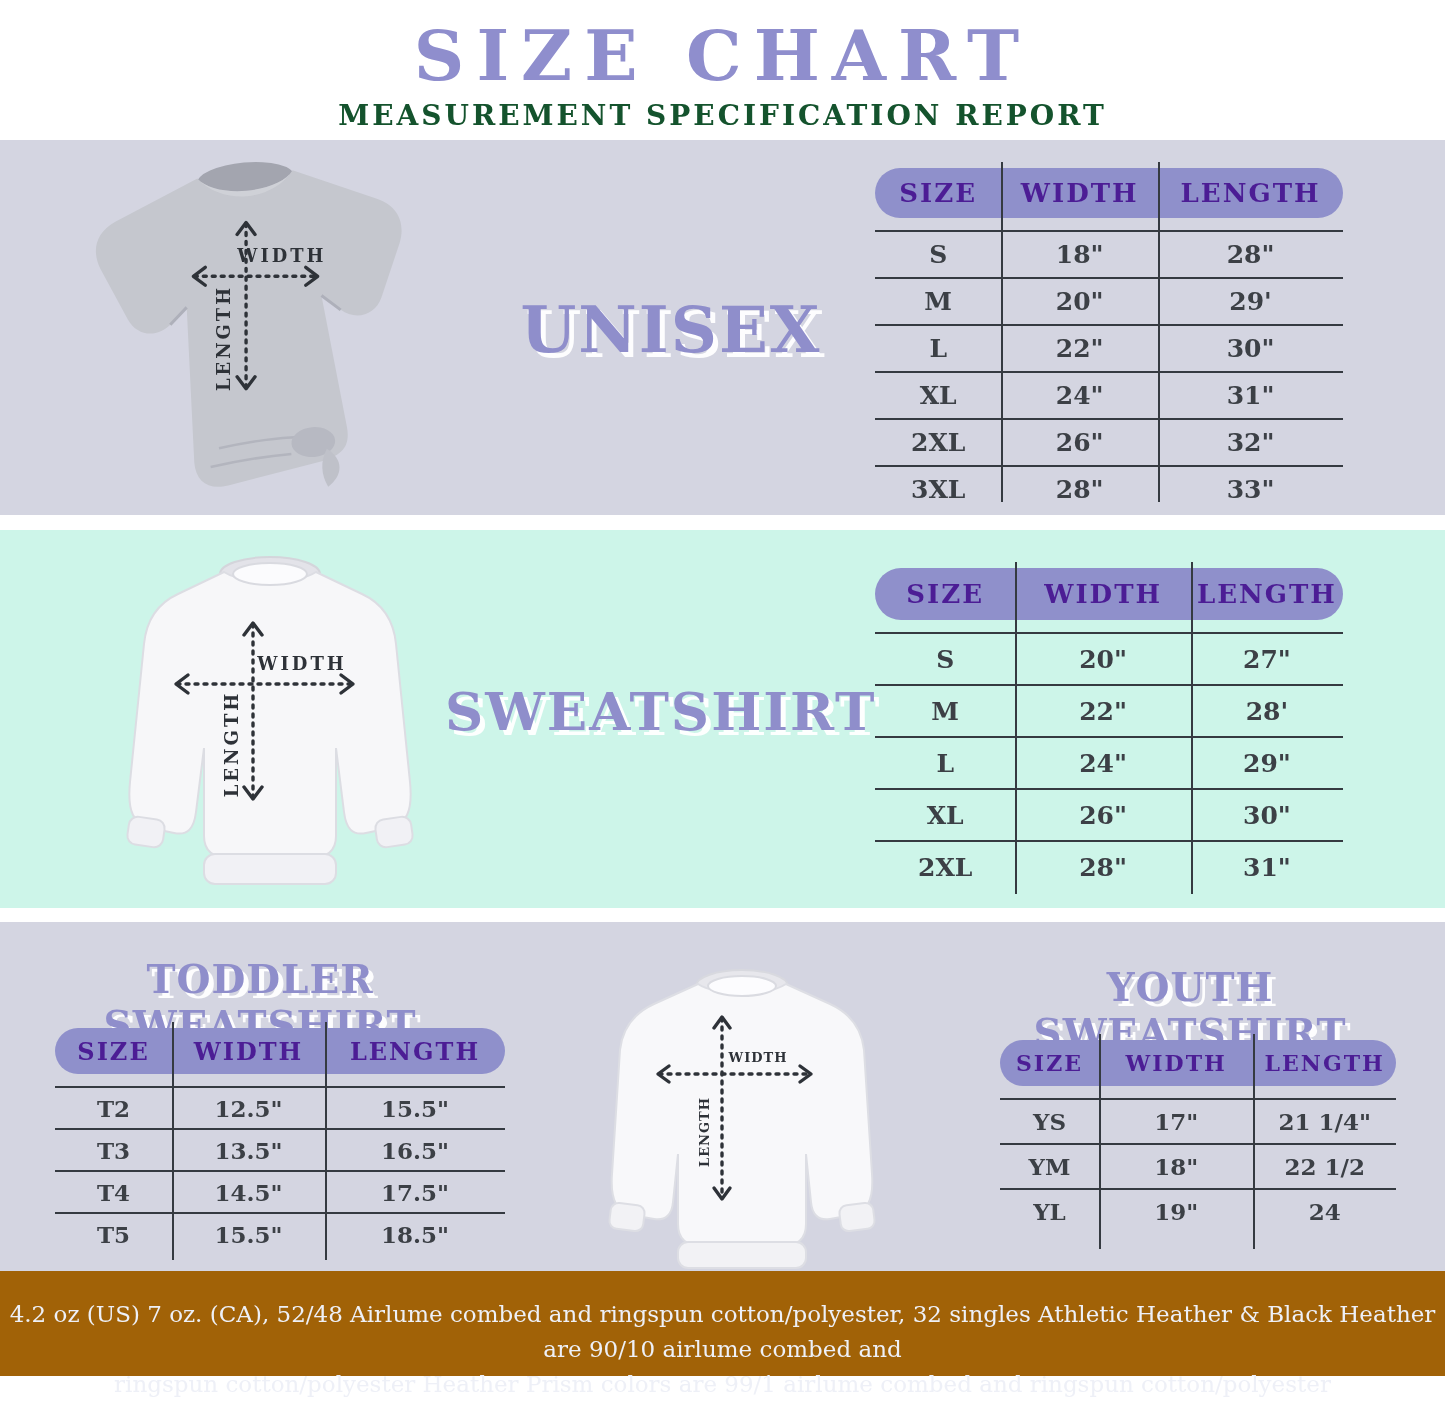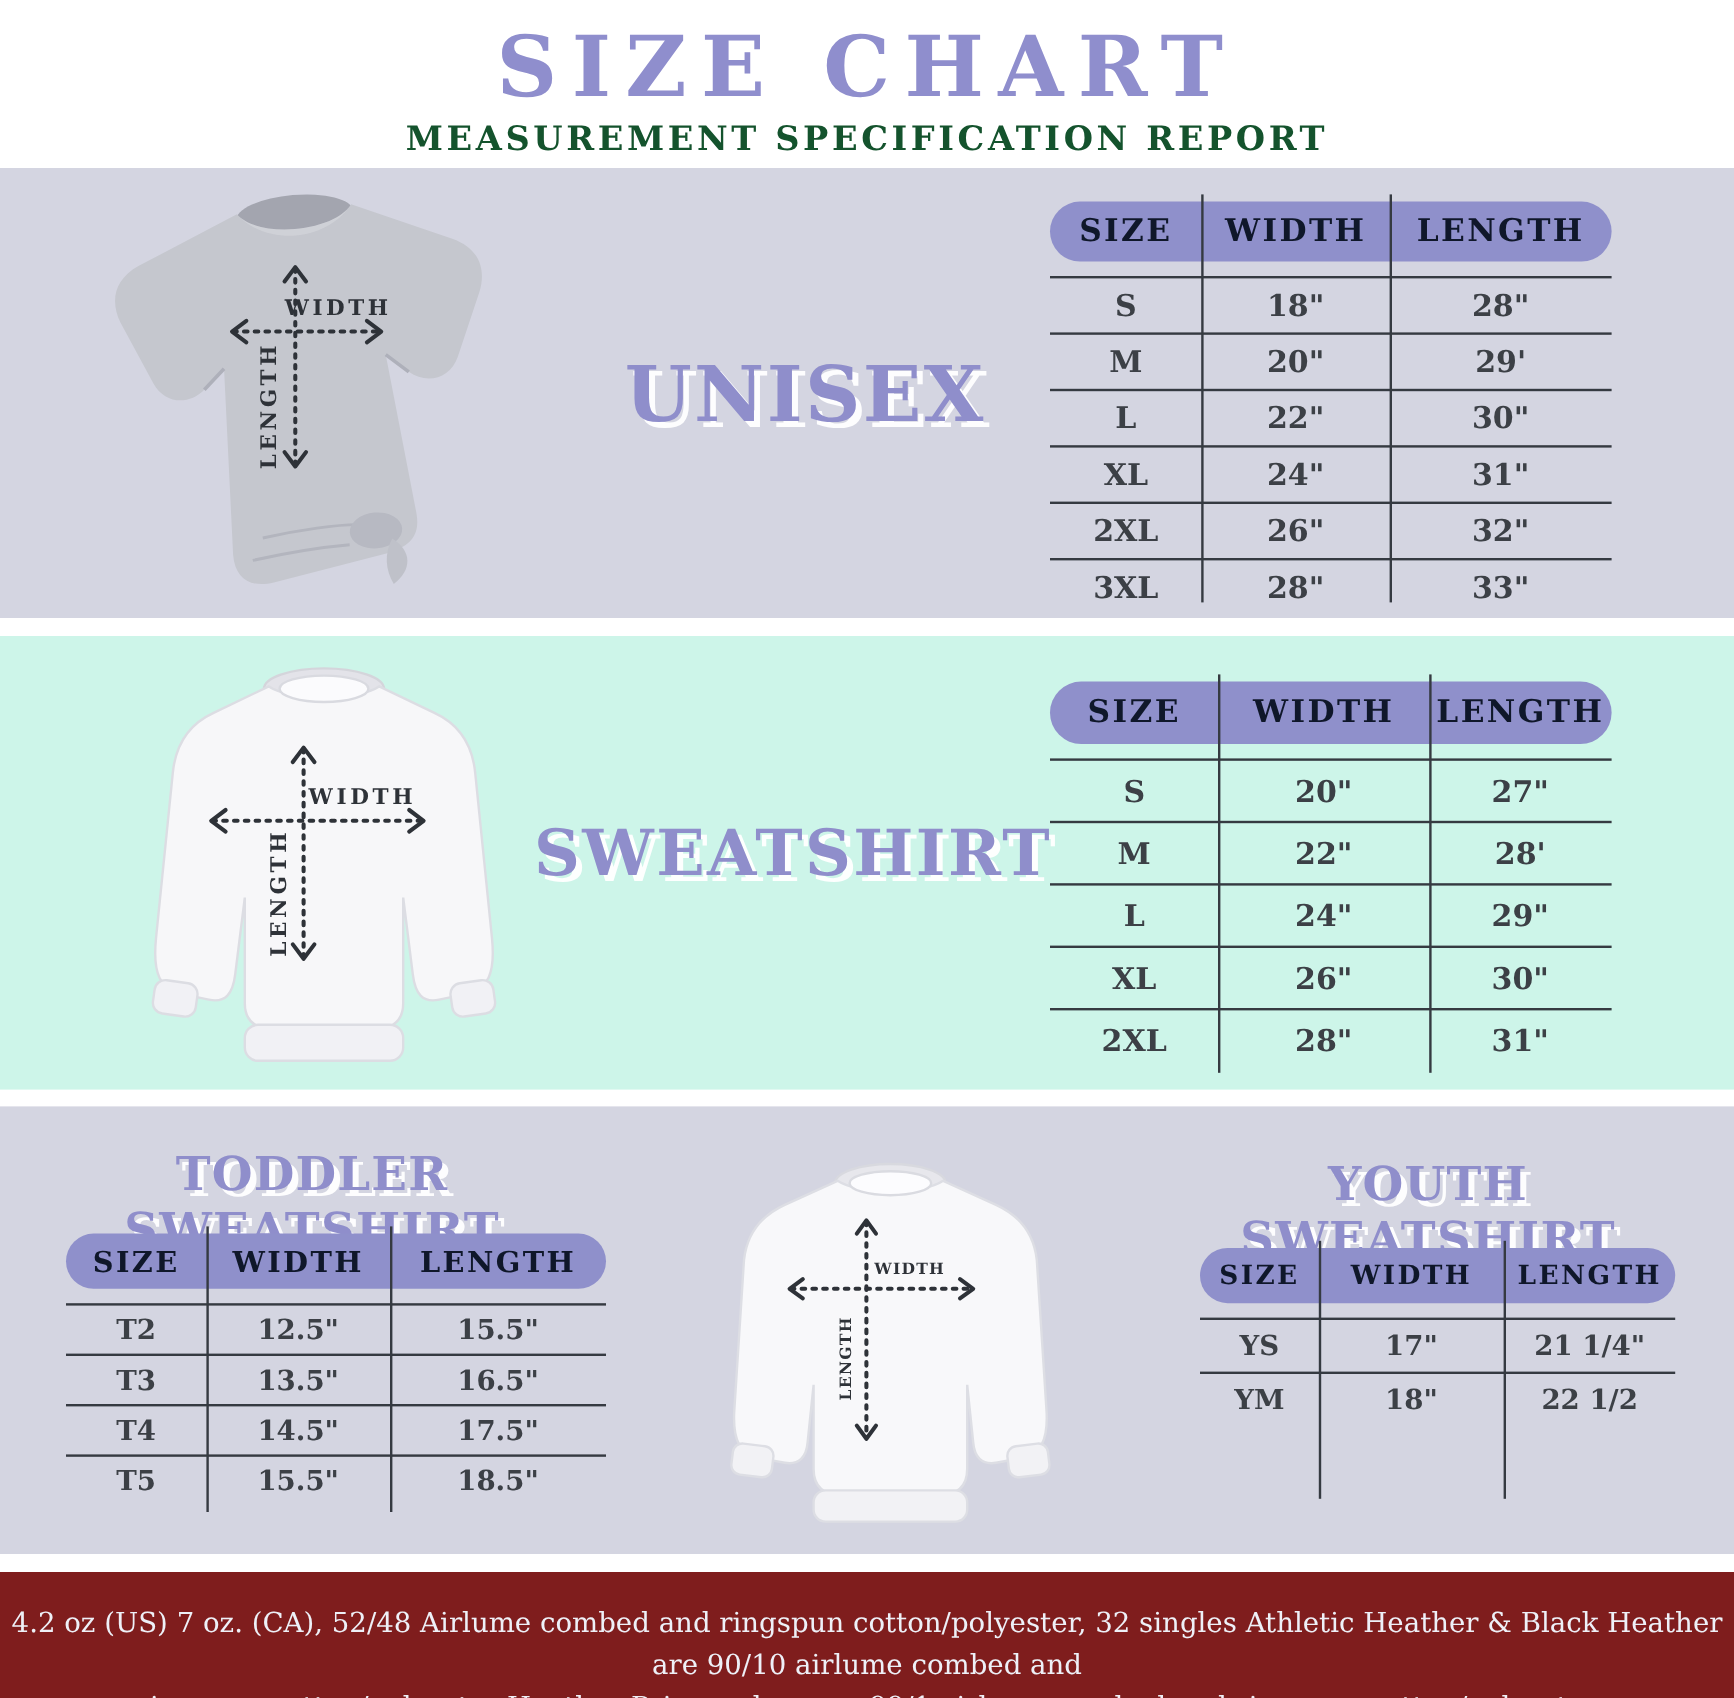--- a/index.html
+++ b/index.html
@@ -43,7 +43,7 @@
   
   .size-table{position:absolute;color:#3c4046;}
   .thead{display:grid;grid-template-columns:var(--c);background:#8f90cb;border-radius:26px;
-         height:var(--hh);align-items:center;text-align:center;color:#0f172a;
+         height:var(--hh);align-items:center;text-align:center;color:#4c1d95;
          font-weight:700;font-size:var(--hf);letter-spacing:2px;position:relative;z-index:0;}
   .tbody{margin-top:12px;}
   .trow{display:grid;grid-template-columns:var(--c);height:var(--rh);align-items:center;

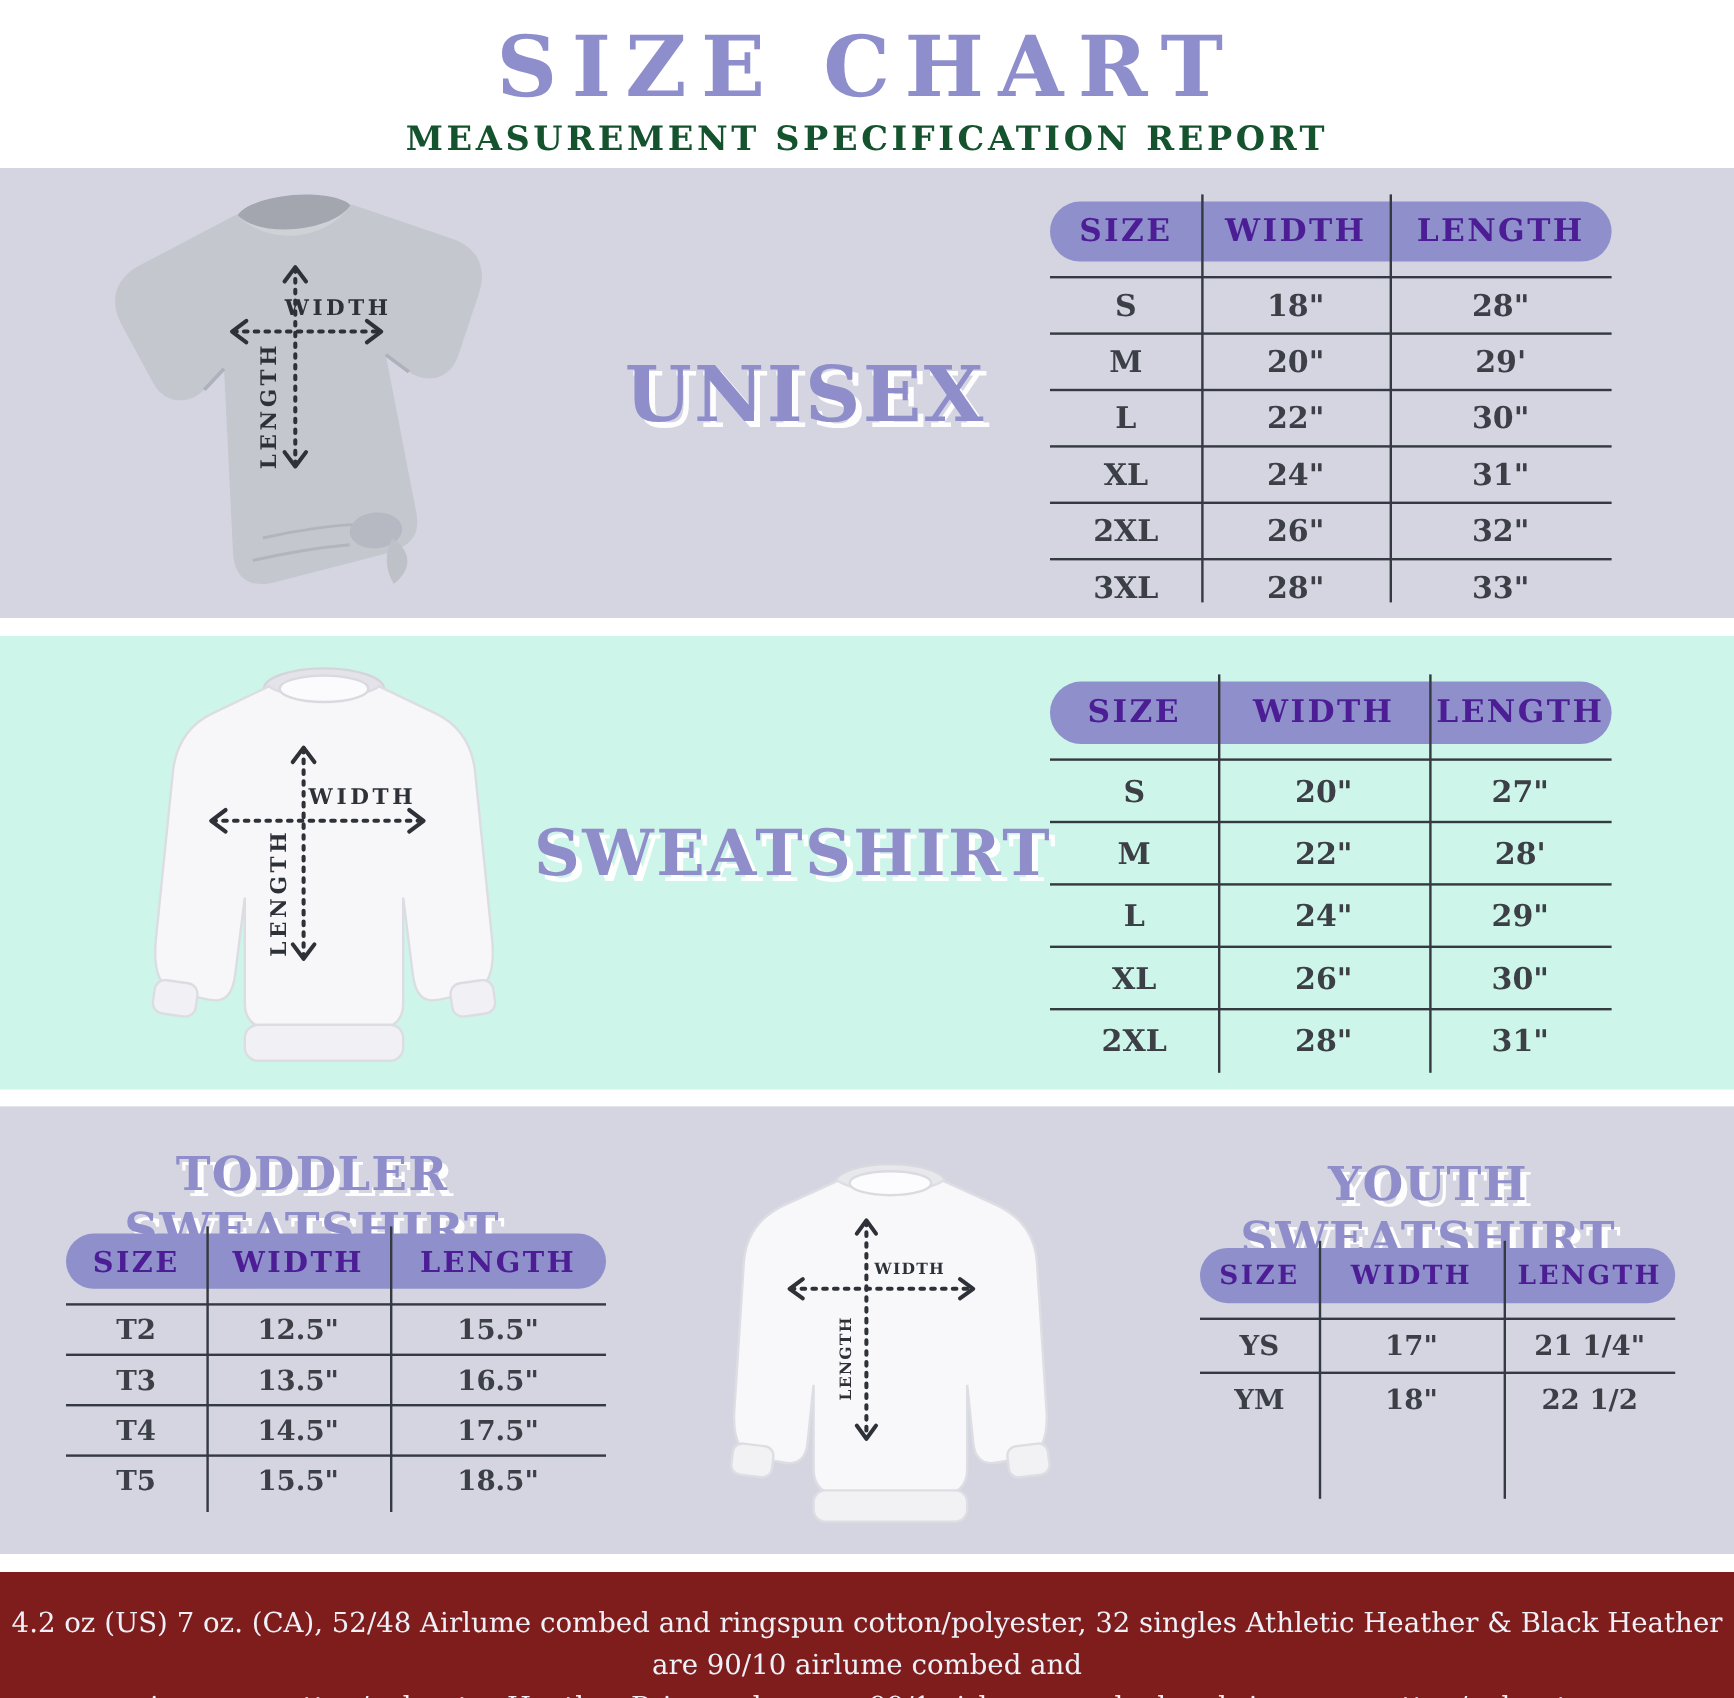--- a/index.html
+++ b/index.html
@@ -299,6 +299,11 @@
             <div>18"</div>
             <div>22 1/2</div>
           </div>
+          <div class="trow">
+            <div>YL</div>
+            <div>19"</div>
+            <div>24</div>
+          </div>
         </div>
       <span class="vline v1"></span>
       <span class="vline v2"></span>

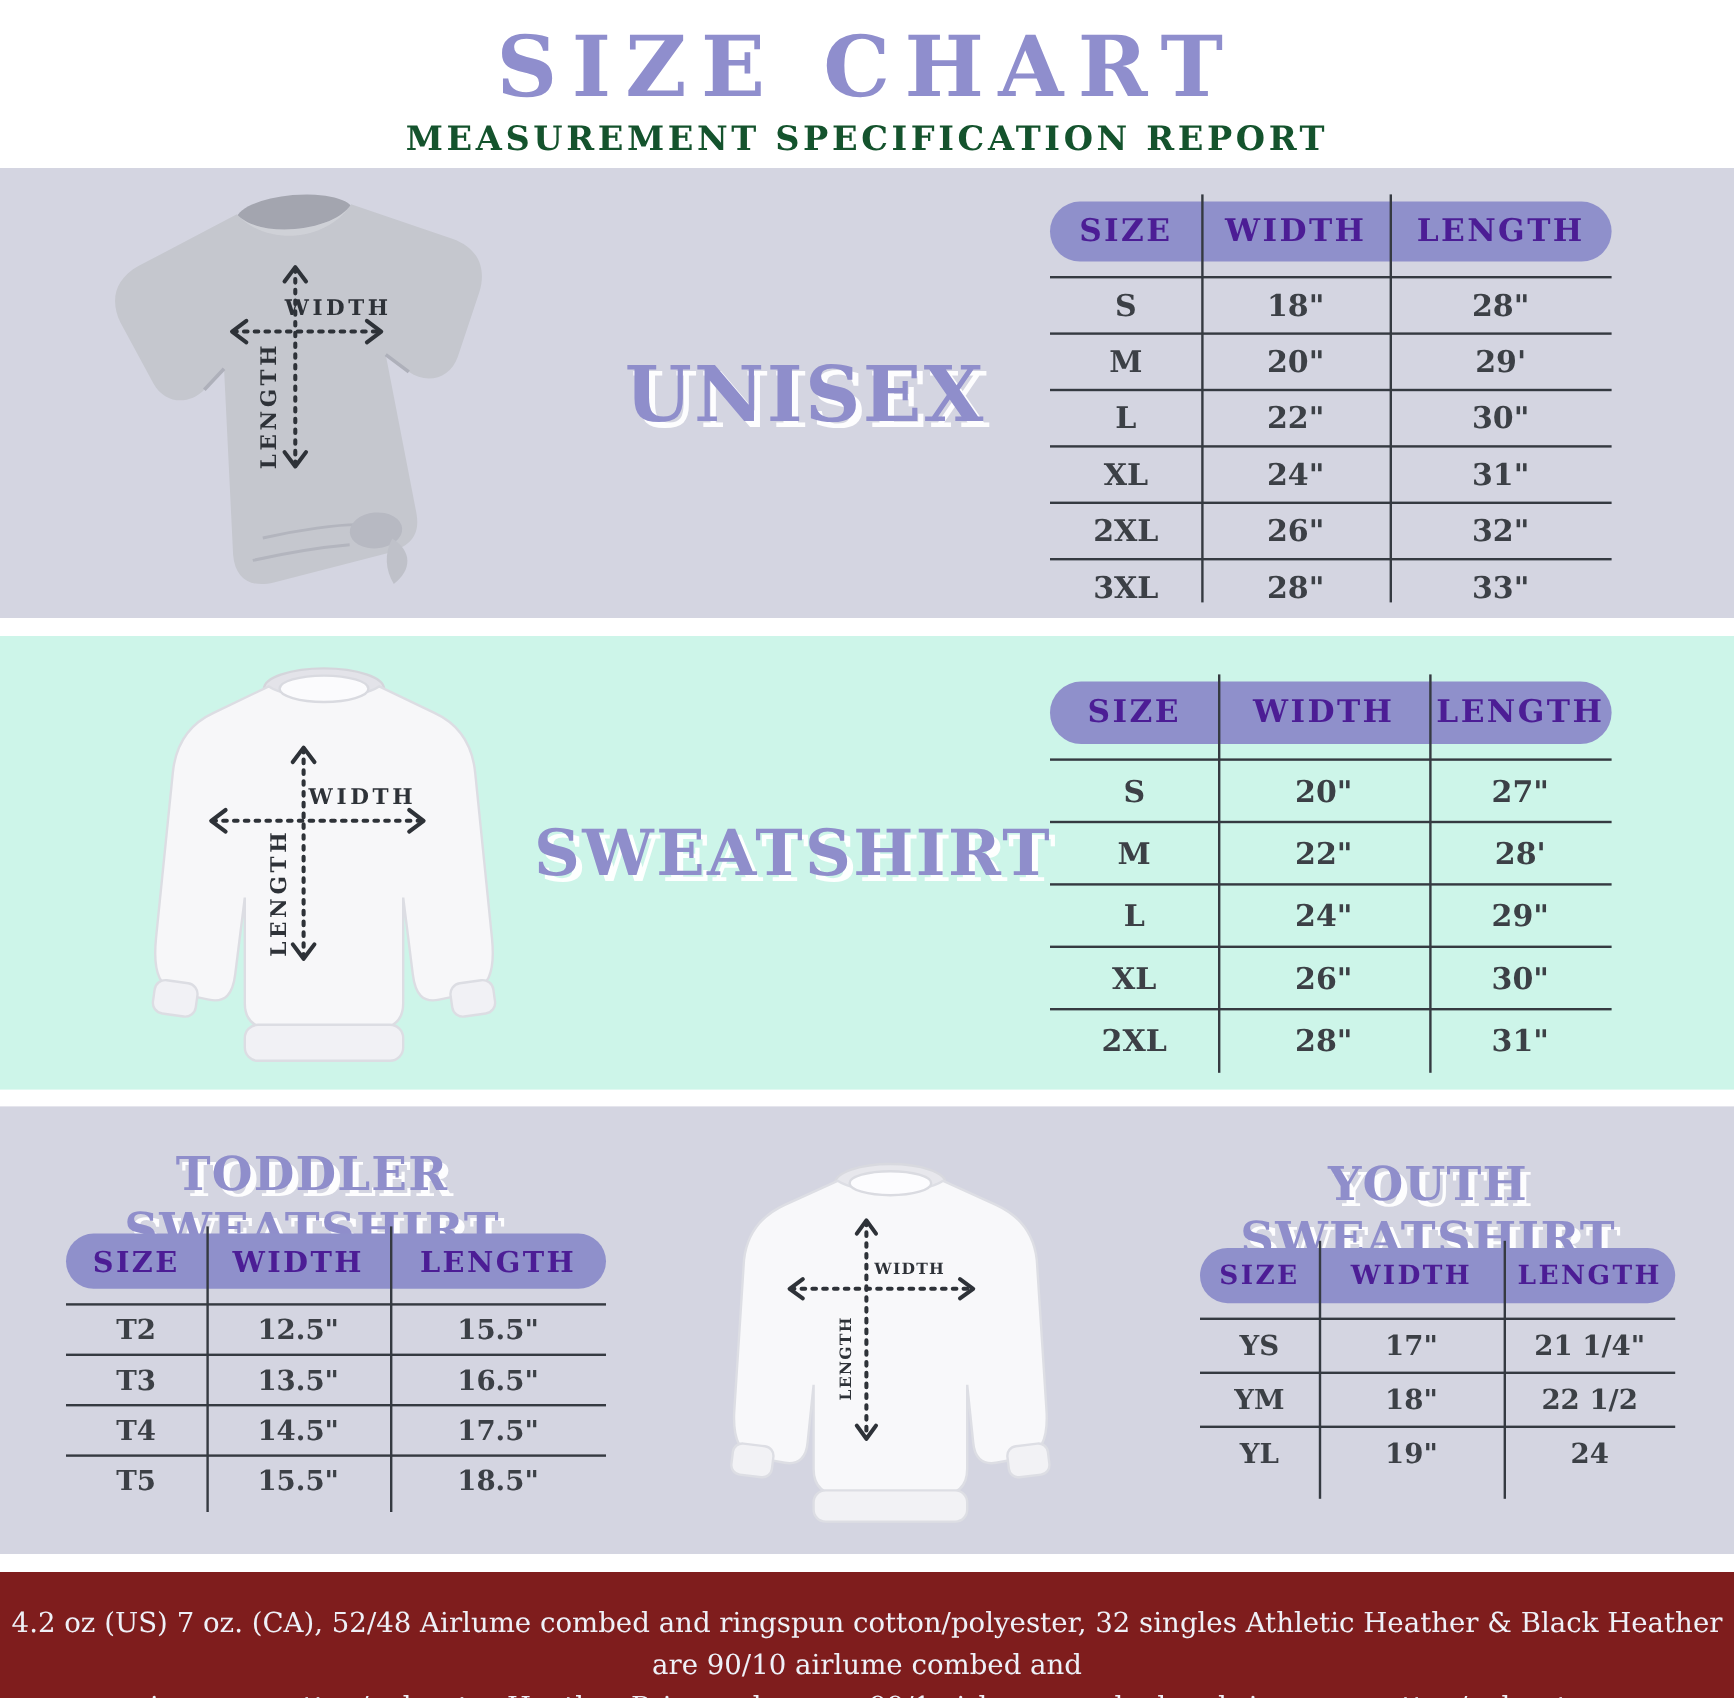--- a/index.html
+++ b/index.html
@@ -17,7 +17,7 @@
   .sec-unisex{top:140px;height:375px;background:#d4d5e1;}
   .sec-sweat {top:530px;height:378px;background:#cdf5e9;}
   .sec-kids  {top:922px;height:373px;background:#d4d5e1;padding-left:15px;}
-  .footer    {position:absolute;left:0;top:1310px;width:1445px;height:105px;background:#7f1d1d;
+  .footer    {position:absolute;left:0;top:1271px;width:1445px;height:105px;background:#a16207;
               text-align:center;color:#eef0f7;font-size:23px;line-height:35px;}
   .footer .ftxt{padding-top:26px;}
 

